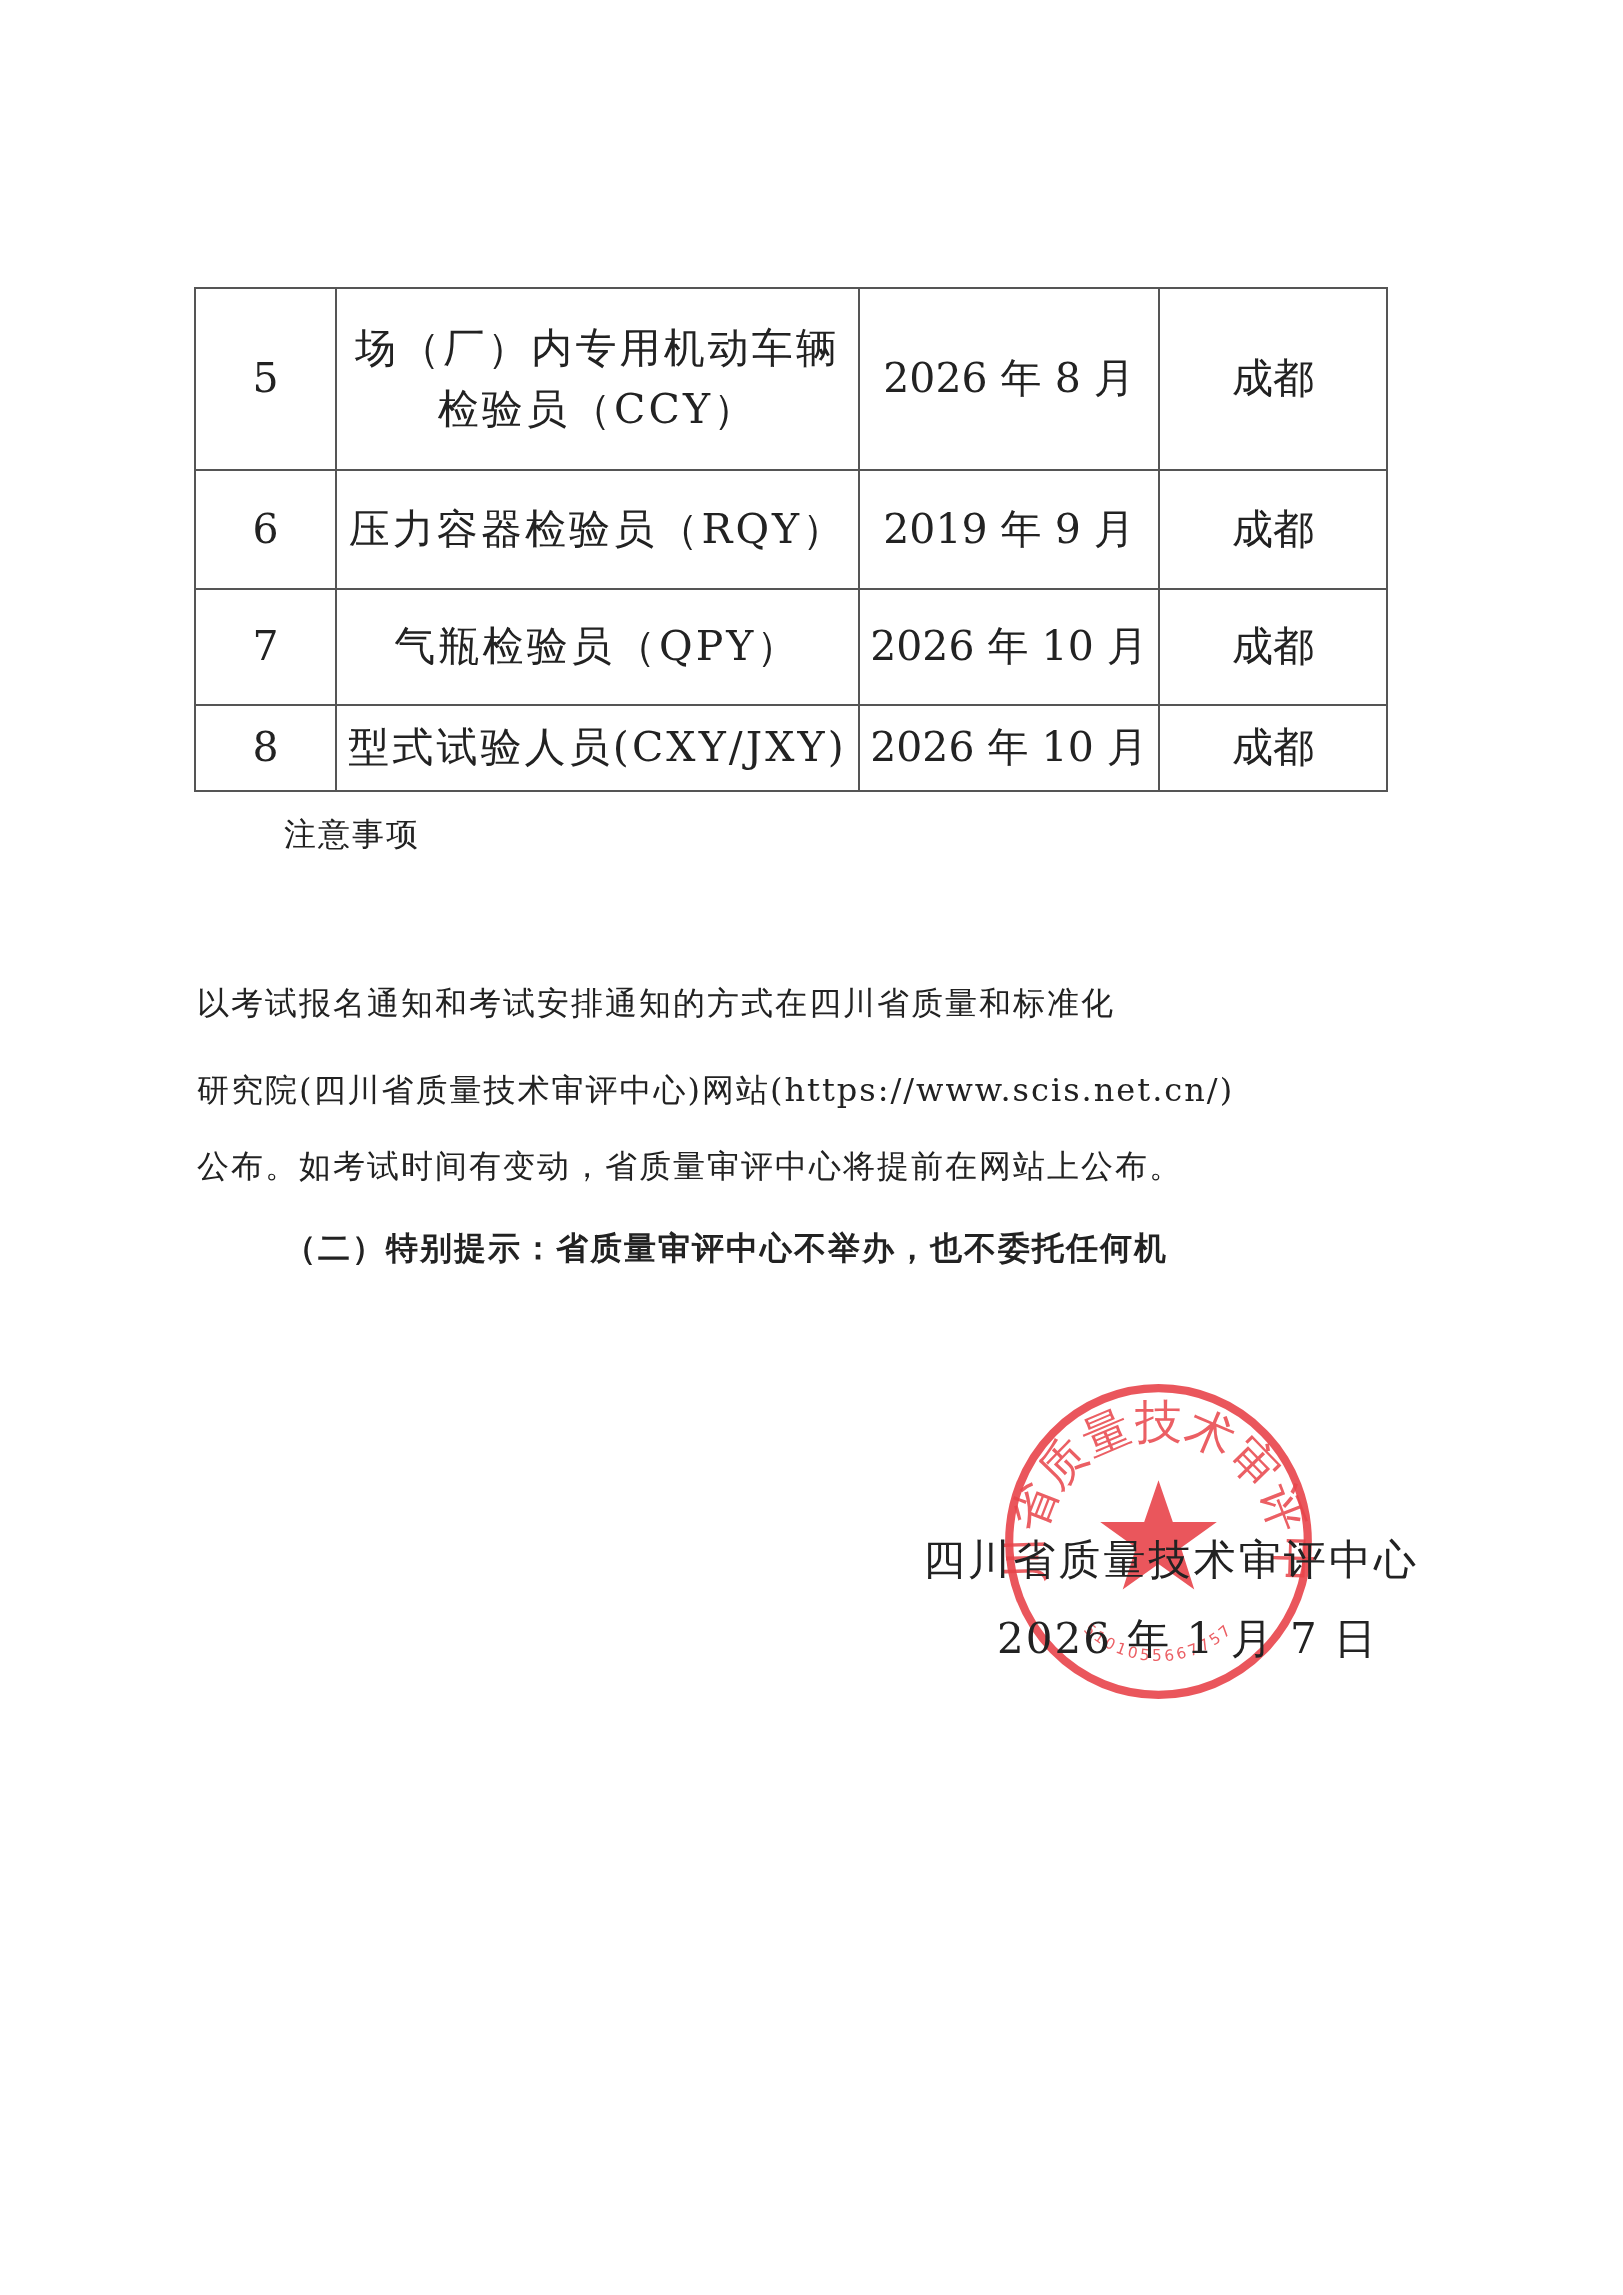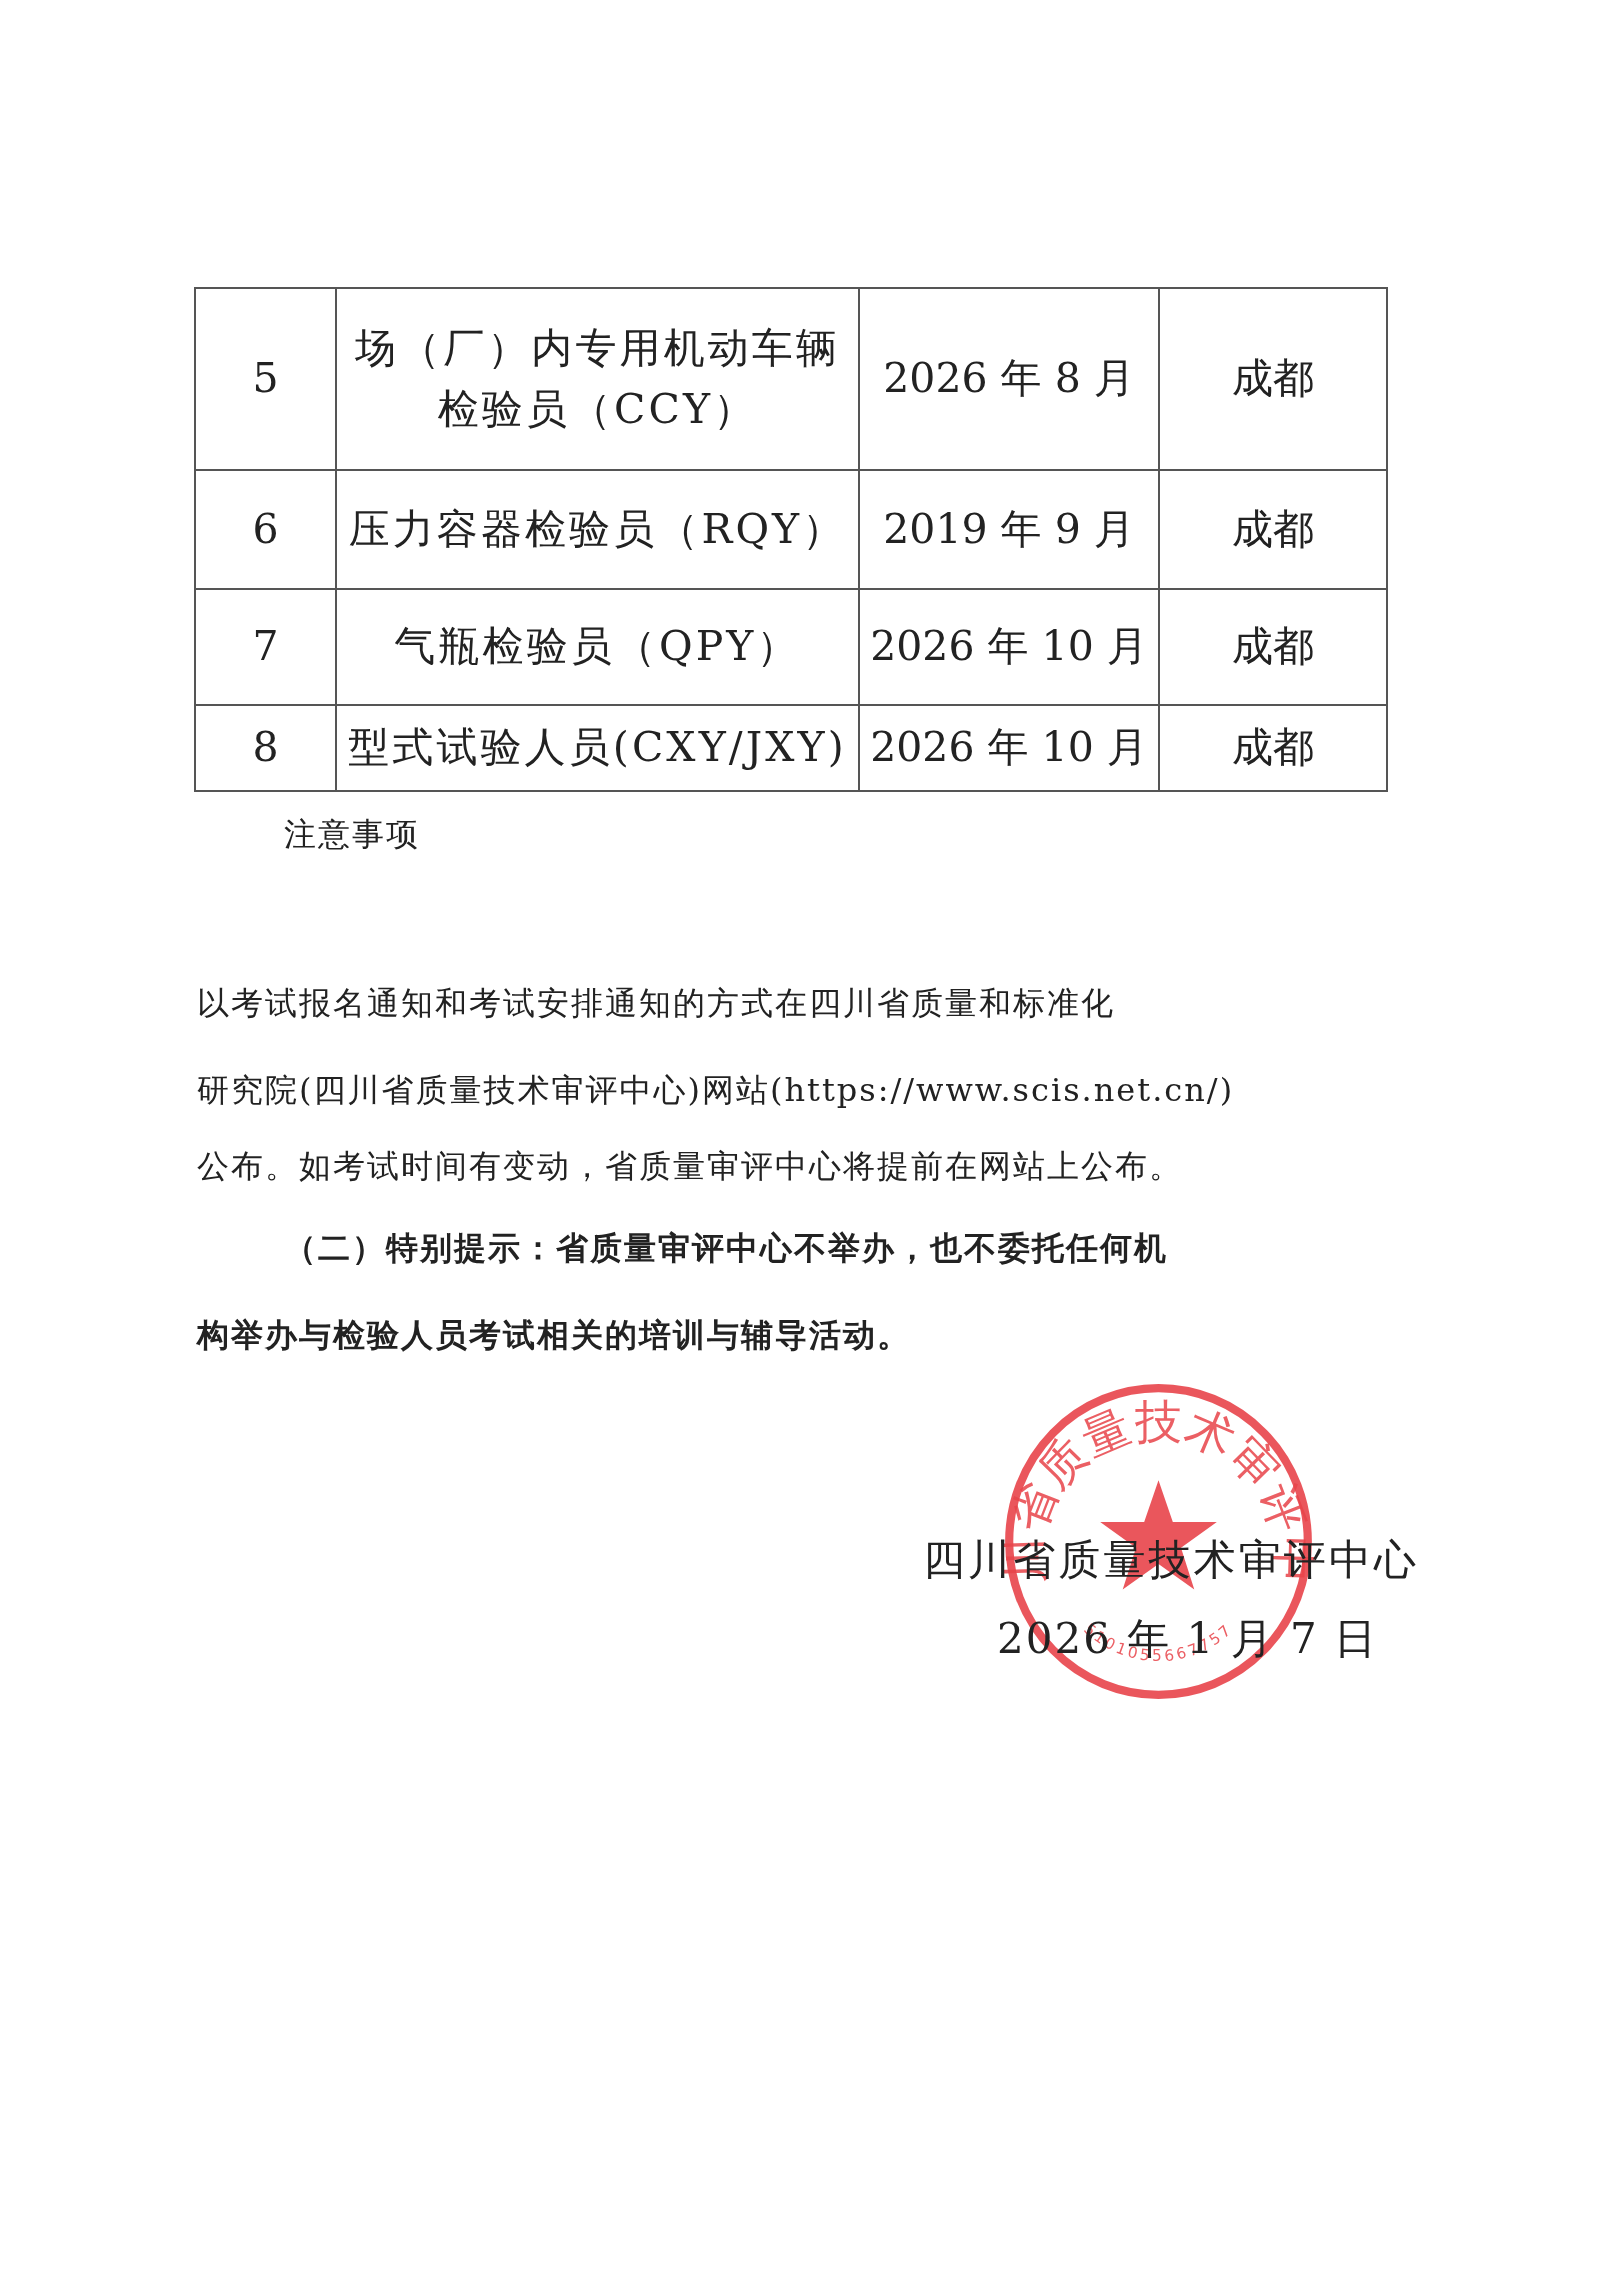--- a/index.html
+++ b/index.html
@@ -78,7 +78,6 @@
   <div class="text line l2">以考试报名通知和考试安排通知的方式在四川省质量和标准化</div>
   <div class="text line l4">公布。如考试时间有变动，省质量审评中心将提前在网站上公布。</div>
   <div class="text p2 bold">（二）特别提示：省质量审评中心不举办，也不委托任何机</div>
-  <div class="text line l6 bold">构举办与检验人员考试相关的培训与辅导活动。</div>
 
   <svg class="seal" viewBox="0 0 620 620">
     <defs>

